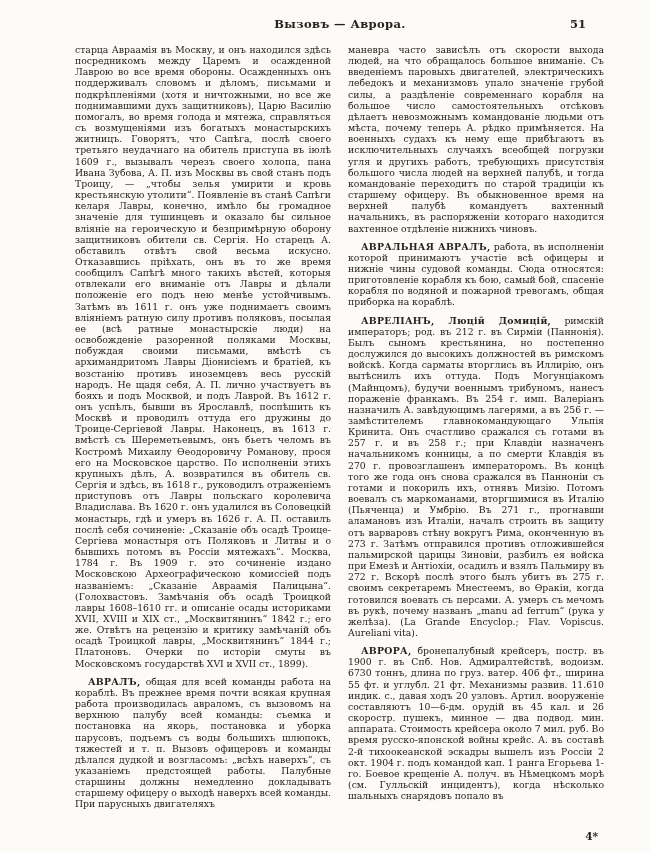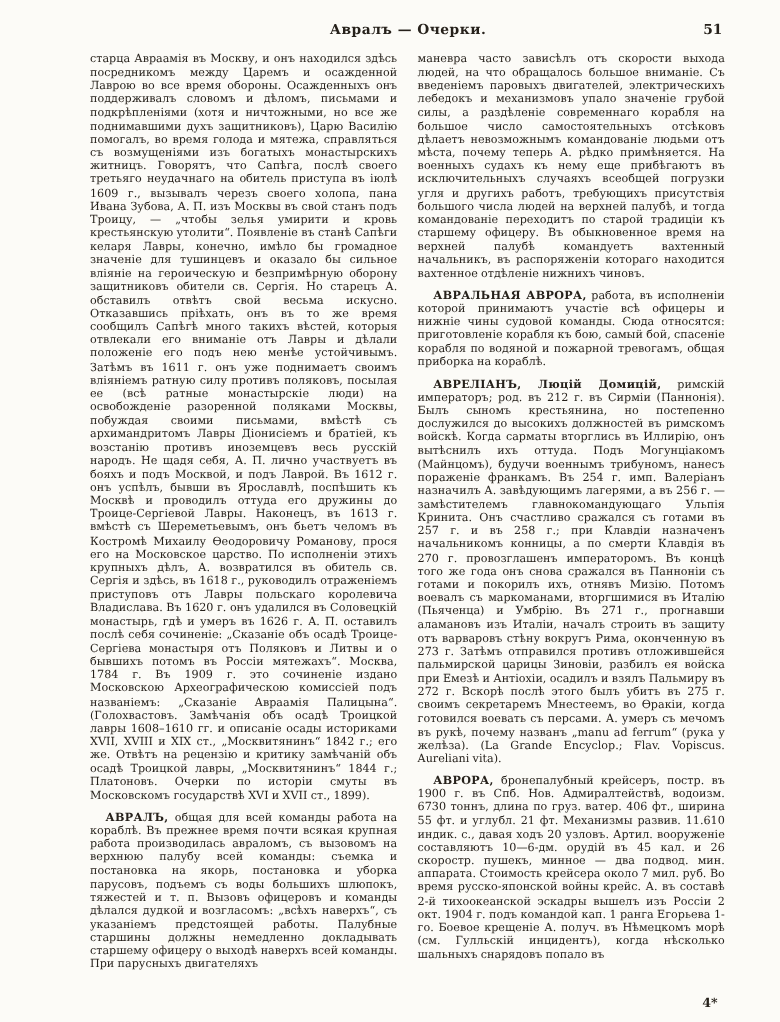--- a/index.html
+++ b/index.html
@@ -81,7 +81,7 @@
 <div class="page">
 
   <div class="running-head">
-    <span class="rh-title">Авралъ — Очерки.</span>
+    <span class="rh-title">Вызовъ — Аврора.</span>
     <span class="rh-pageno">51</span>
   </div>
 

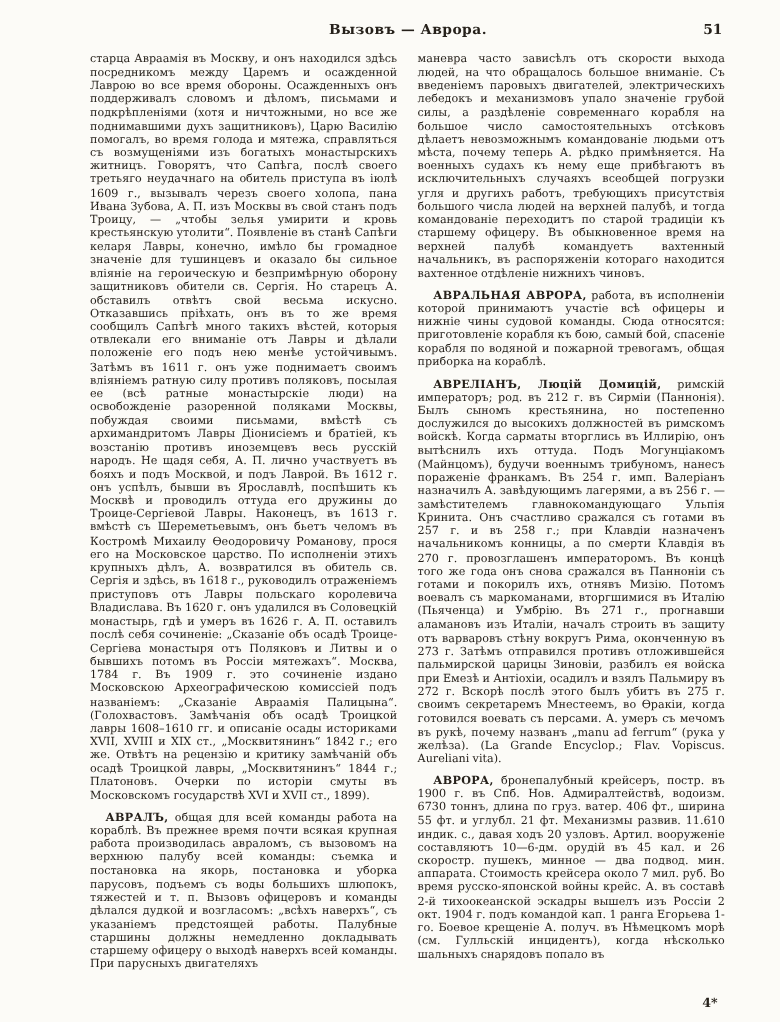--- a/index.html
+++ b/index.html
@@ -36,7 +36,7 @@
   }
   .running-head .rh-pageno {
     position: absolute;
-    right: 2px;
+    right: 18px;
     top: 0;
     font-weight: bold;
   }

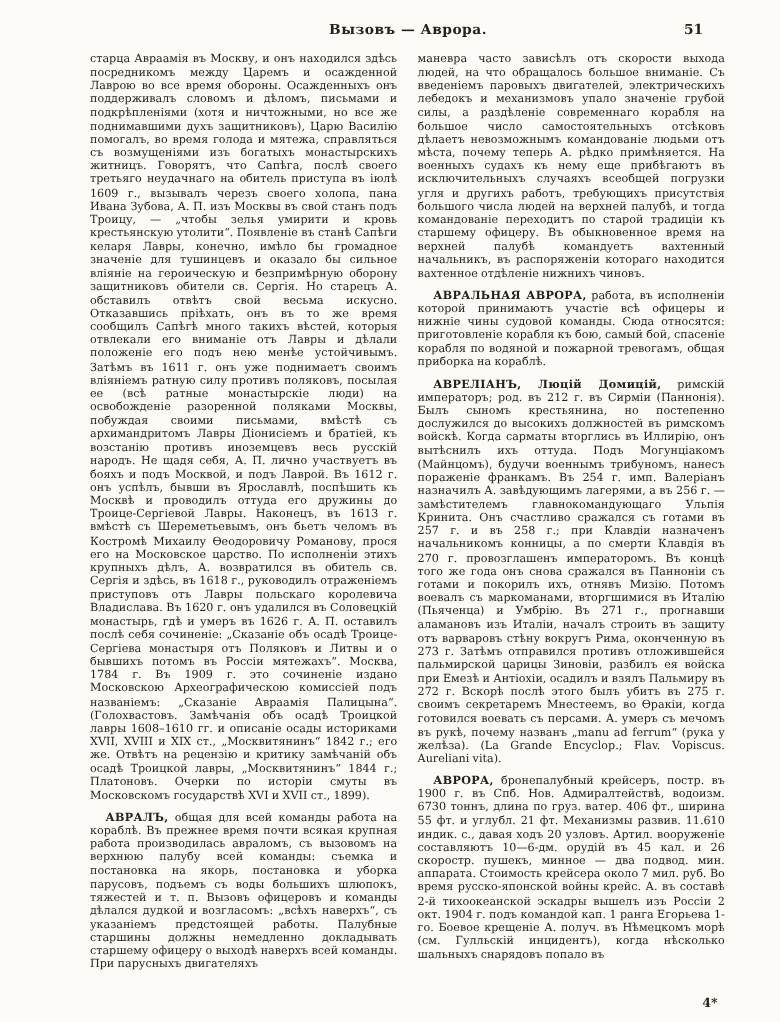--- a/index.html
+++ b/index.html
@@ -94,7 +94,7 @@
 
     <div class="col">
       <p class="cont"><span>маневра часто зависѣлъ отъ скорости выхода людей, на что обращалось большое вниманіе. Съ введеніемъ паровыхъ двигателей, электрическихъ лебедокъ и механизмовъ упало значеніе грубой силы, а раздѣленіе современнаго корабля на большое число самостоятельныхъ отсѣковъ дѣлаетъ невозможнымъ командованіе людьми отъ мѣста, почему теперь А. рѣдко примѣняется. На военныхъ судахъ къ нему еще прибѣгаютъ въ исключительныхъ случаяхъ всеобщей погрузки угля и другихъ работъ, требующихъ присутствія большого числа людей на верхней палубѣ, и тогда командованіе переходитъ по старой традиціи къ старшему офицеру. Въ обыкновенное время на верхней палубѣ командуетъ вахтенный начальникъ, въ распоряженіи котораго находится вахтенное отдѣленіе нижнихъ чиновъ.</span></p>
-      <p class="entry"><span class="lead">АВРАЛЬНАЯ АВРОРА,</span> <span>работа, въ исполненіи которой принимаютъ участіе всѣ офицеры и нижніе чины судовой команды. Сюда относятся: приготовленіе корабля къ бою, самый бой, спасеніе корабля по водяной и пожарной тревогамъ, общая приборка на кораблѣ.</span></p>
+      <p class="entry"><span class="lead">АВРАЛЬНАЯ АВРАЛЪ,</span> <span>работа, въ исполненіи которой принимаютъ участіе всѣ офицеры и нижніе чины судовой команды. Сюда относятся: приготовленіе корабля къ бою, самый бой, спасеніе корабля по водяной и пожарной тревогамъ, общая приборка на кораблѣ.</span></p>
       <p class="entry"><span class="lead">АВРЕЛІАНЪ, Люцій Домицій,</span> <span>римскій императоръ; род. въ 212 г. въ Сирміи (Паннонія). Былъ сыномъ крестьянина, но постепенно дослужился до высокихъ должностей въ римскомъ войскѣ. Когда сарматы вторглись въ Иллирію, онъ вытѣснилъ ихъ оттуда. Подъ Могунціакомъ (Майнцомъ), будучи военнымъ трибуномъ, нанесъ пораженіе франкамъ. Въ 254 г. имп. Валеріанъ назначилъ А. завѣдующимъ лагерями, а въ 256 г. — замѣстителемъ главнокомандующаго Ульпія Кринита. Онъ счастливо сражался съ готами въ 257 г. и въ 258 г.; при Клавдіи назначенъ начальникомъ конницы, а по смерти Клавдія въ 270 г. провозглашенъ императоромъ. Въ концѣ того же года онъ снова сражался въ Панноніи съ готами и покорилъ ихъ, отнявъ Мизію. Потомъ воевалъ съ маркоманами, вторгшимися въ Италію (Пьяченца) и Умбрію. Въ 271 г., прогнавши аламановъ изъ Италіи, началъ строить въ защиту отъ варваровъ стѣну вокругъ Рима, оконченную въ 273 г. Затѣмъ отправился противъ отложившейся пальмирской царицы Зиновіи, разбилъ ея войска при Емезѣ и Антіохіи, осадилъ и взялъ Пальмиру въ 272 г. Вскорѣ послѣ этого былъ убитъ въ 275 г. своимъ секретаремъ Мнестеемъ, во Ѳракіи, когда готовился воевать съ персами. А. умеръ съ мечомъ въ рукѣ, почему названъ „manu ad ferrum“ (рука у желѣза). (La Grande Encyclop.; Flav. Vopiscus. Aureliani vita).</span></p>
       <p class="entry"><span class="lead">АВРОРА,</span> <span>бронепалубный крейсеръ, постр. въ 1900 г. въ Спб. Нов. Адмиралтействѣ, водоизм. 6730 тоннъ, длина по груз. ватер. 406 фт., ширина 55 фт. и углубл. 21 фт. Механизмы развив. 11.610 индик. с., давая ходъ 20 узловъ. Артил. вооруженіе составляютъ 10—6-дм. орудій въ 45 кал. и 26 скоростр. пушекъ, минное — два подвод. мин. аппарата. Стоимость крейсера около 7 мил. руб. Во время русско-японской войны крейс. А. въ составѣ 2-й тихоокеанской эскадры вышелъ изъ Россіи 2 окт. 1904 г. подъ командой кап. 1 ранга Егорьева 1-го. Боевое крещеніе А. получ. въ Нѣмецкомъ морѣ (см. Гулльскій инцидентъ), когда нѣсколько шальныхъ снарядовъ попало въ</span></p>
     </div>

